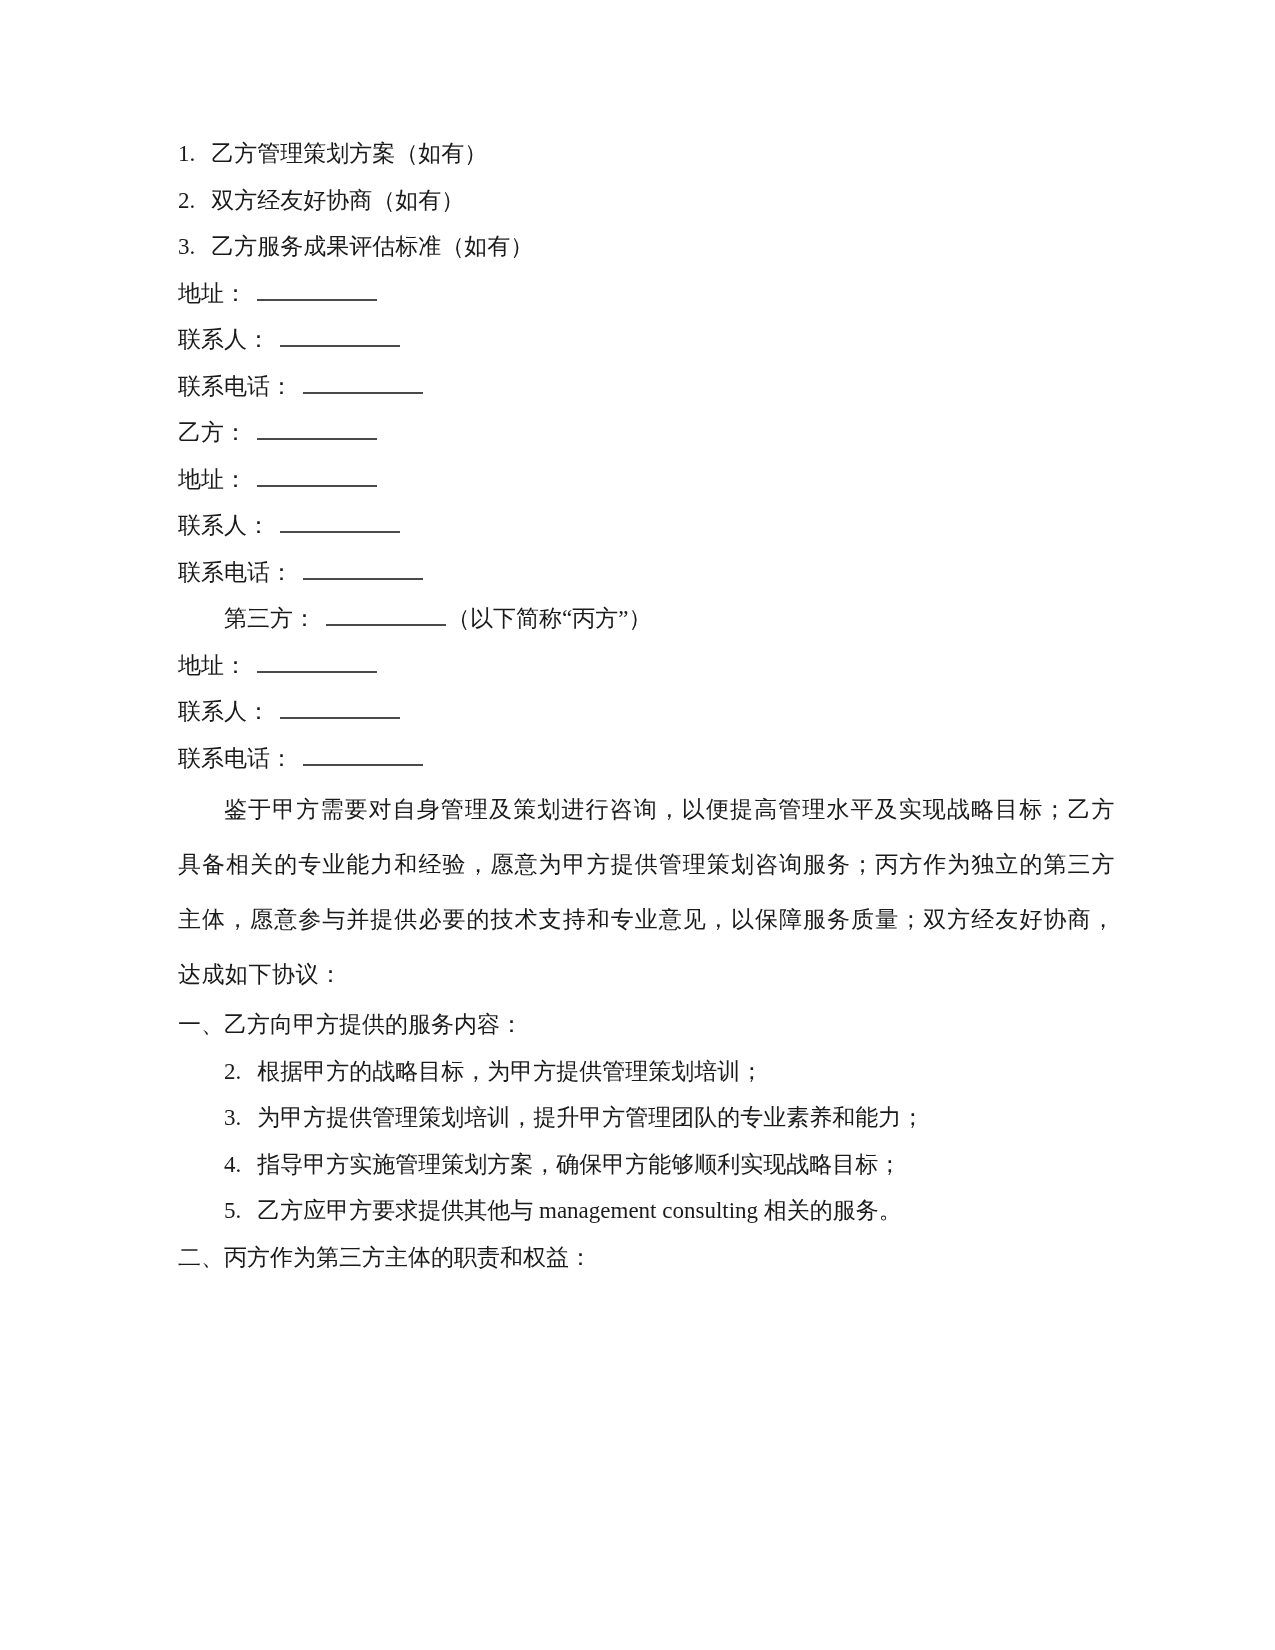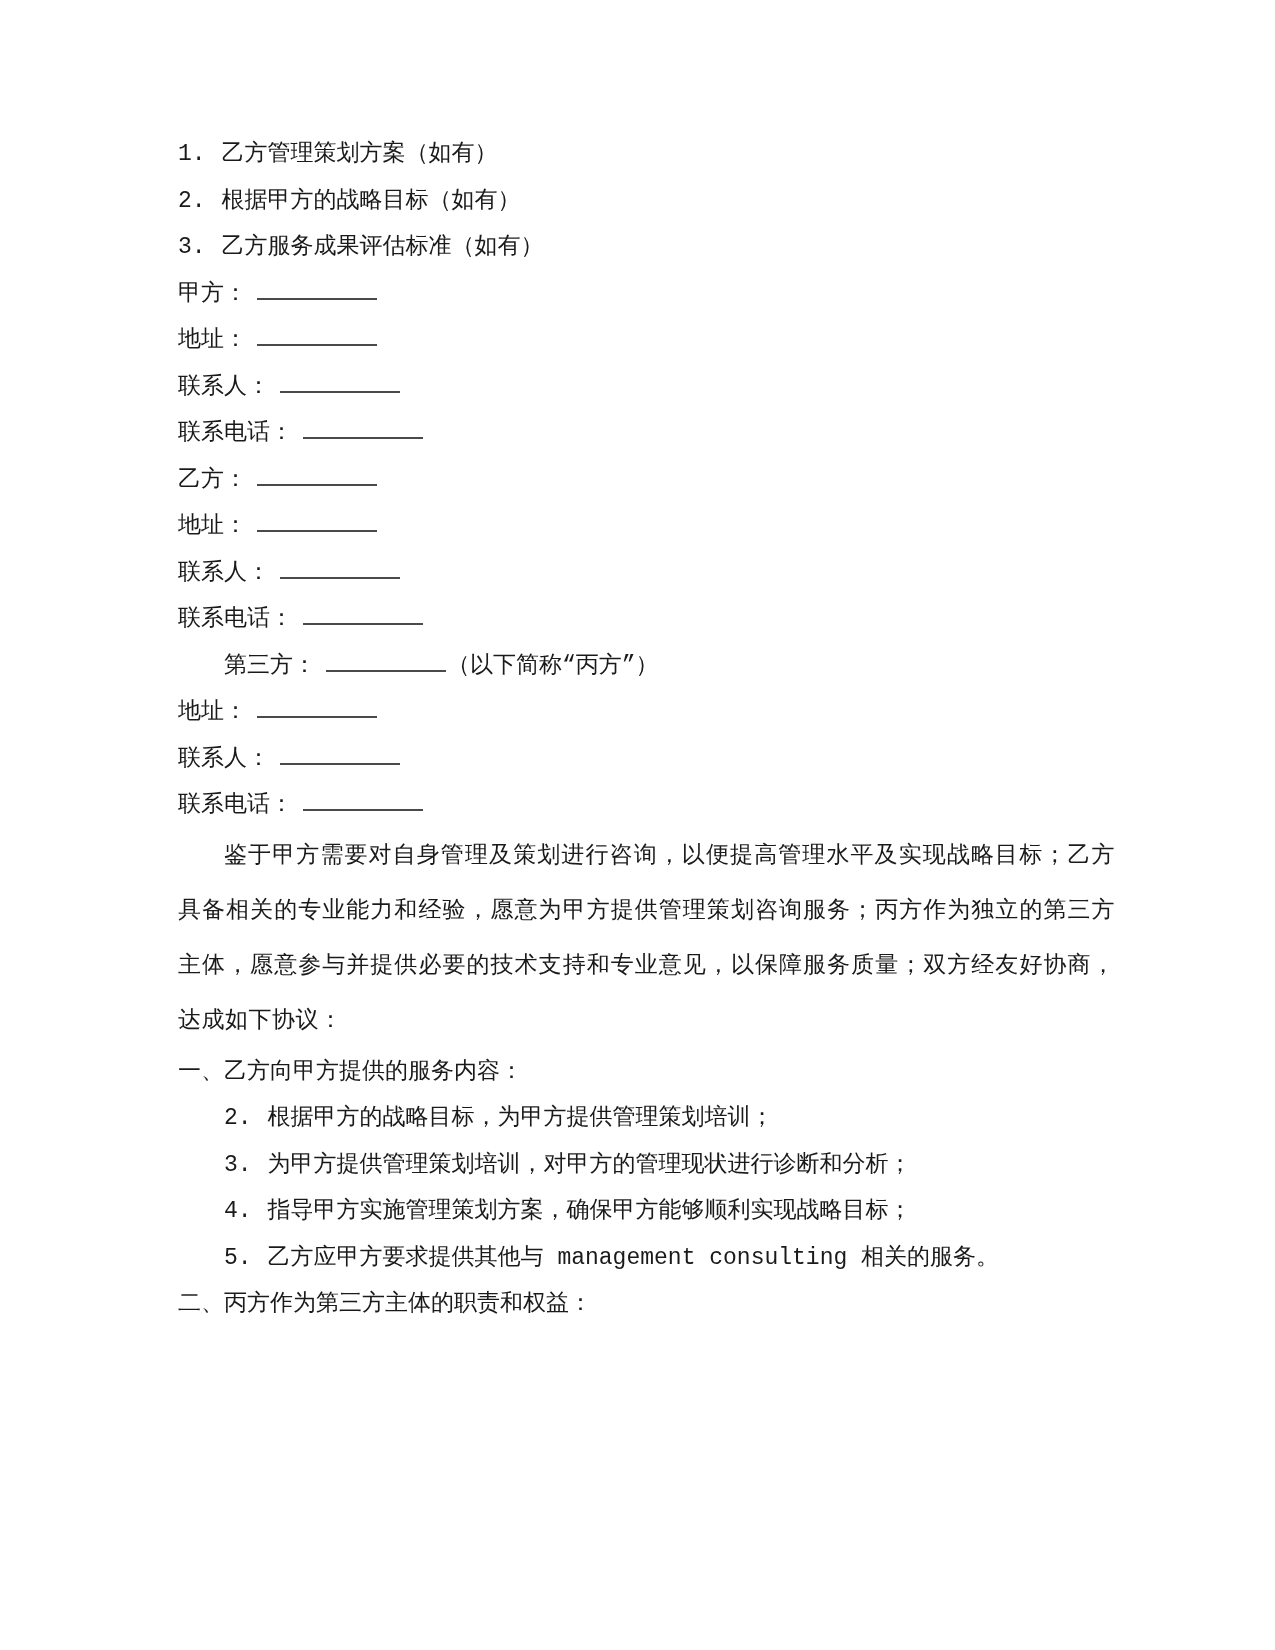--- a/index.html
+++ b/index.html
@@ -17,7 +17,7 @@
     height: 1489px;
     background: var(--page-bg);
     overflow: hidden;
-    font-family: Liberation Mono, monospace;
+    font-family: Liberation Serif, serif;
     color: var(--text-color);
   }
   .content {

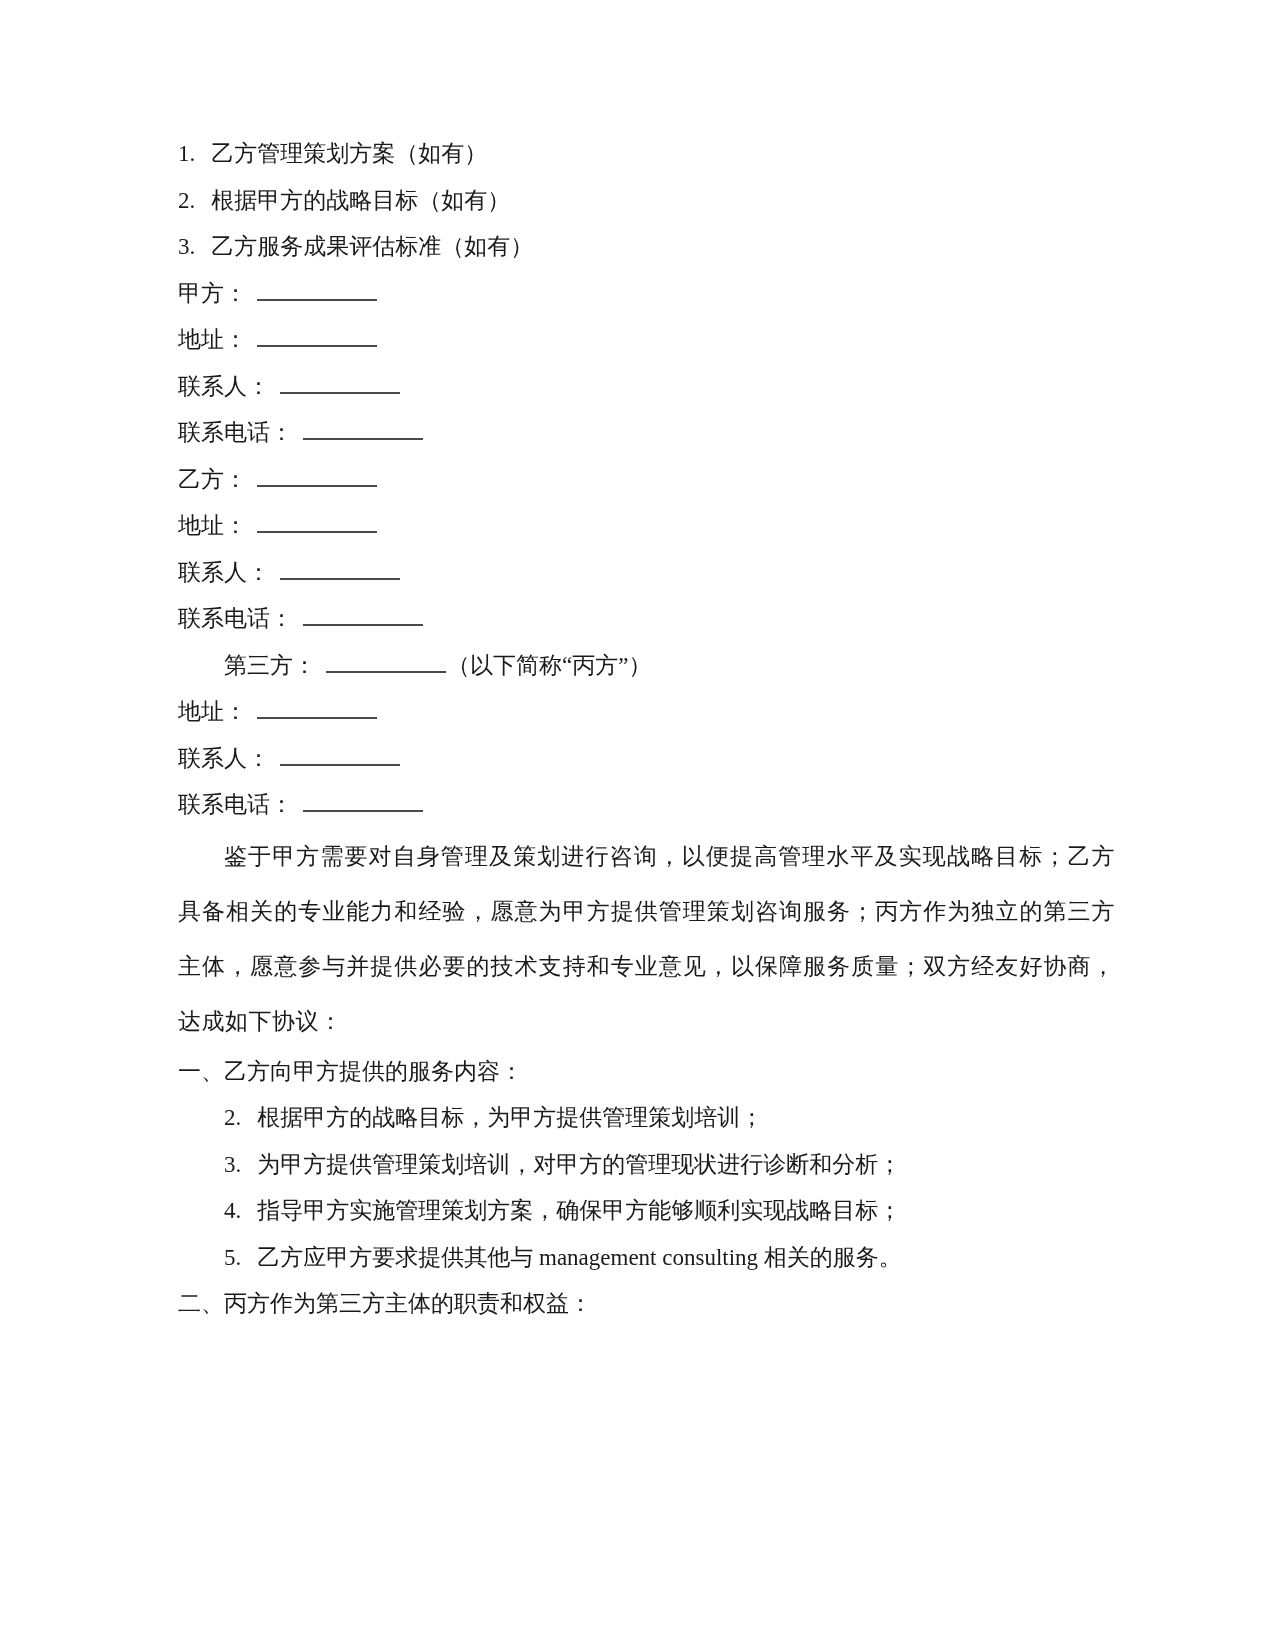--- a/index.html
+++ b/index.html
@@ -55,7 +55,7 @@
 <div class="page">
   <div class="content" id="doc-content">
       <p class="line"><span class="num">1.</span><span>乙方管理策划方案（如有）</span></p>
-      <p class="line"><span class="num">2.</span><span>根据甲方的战略目标（如有）</span></p>
+      <p class="line"><span class="num">2.</span><span>双方经友好协商（如有）</span></p>
       <p class="line"><span class="num">3.</span><span>乙方服务成果评估标准（如有）</span></p>
       <p class="line"><span>甲方：</span><span class="blank"></span></p>
       <p class="line"><span>地址：</span><span class="blank"></span></p>

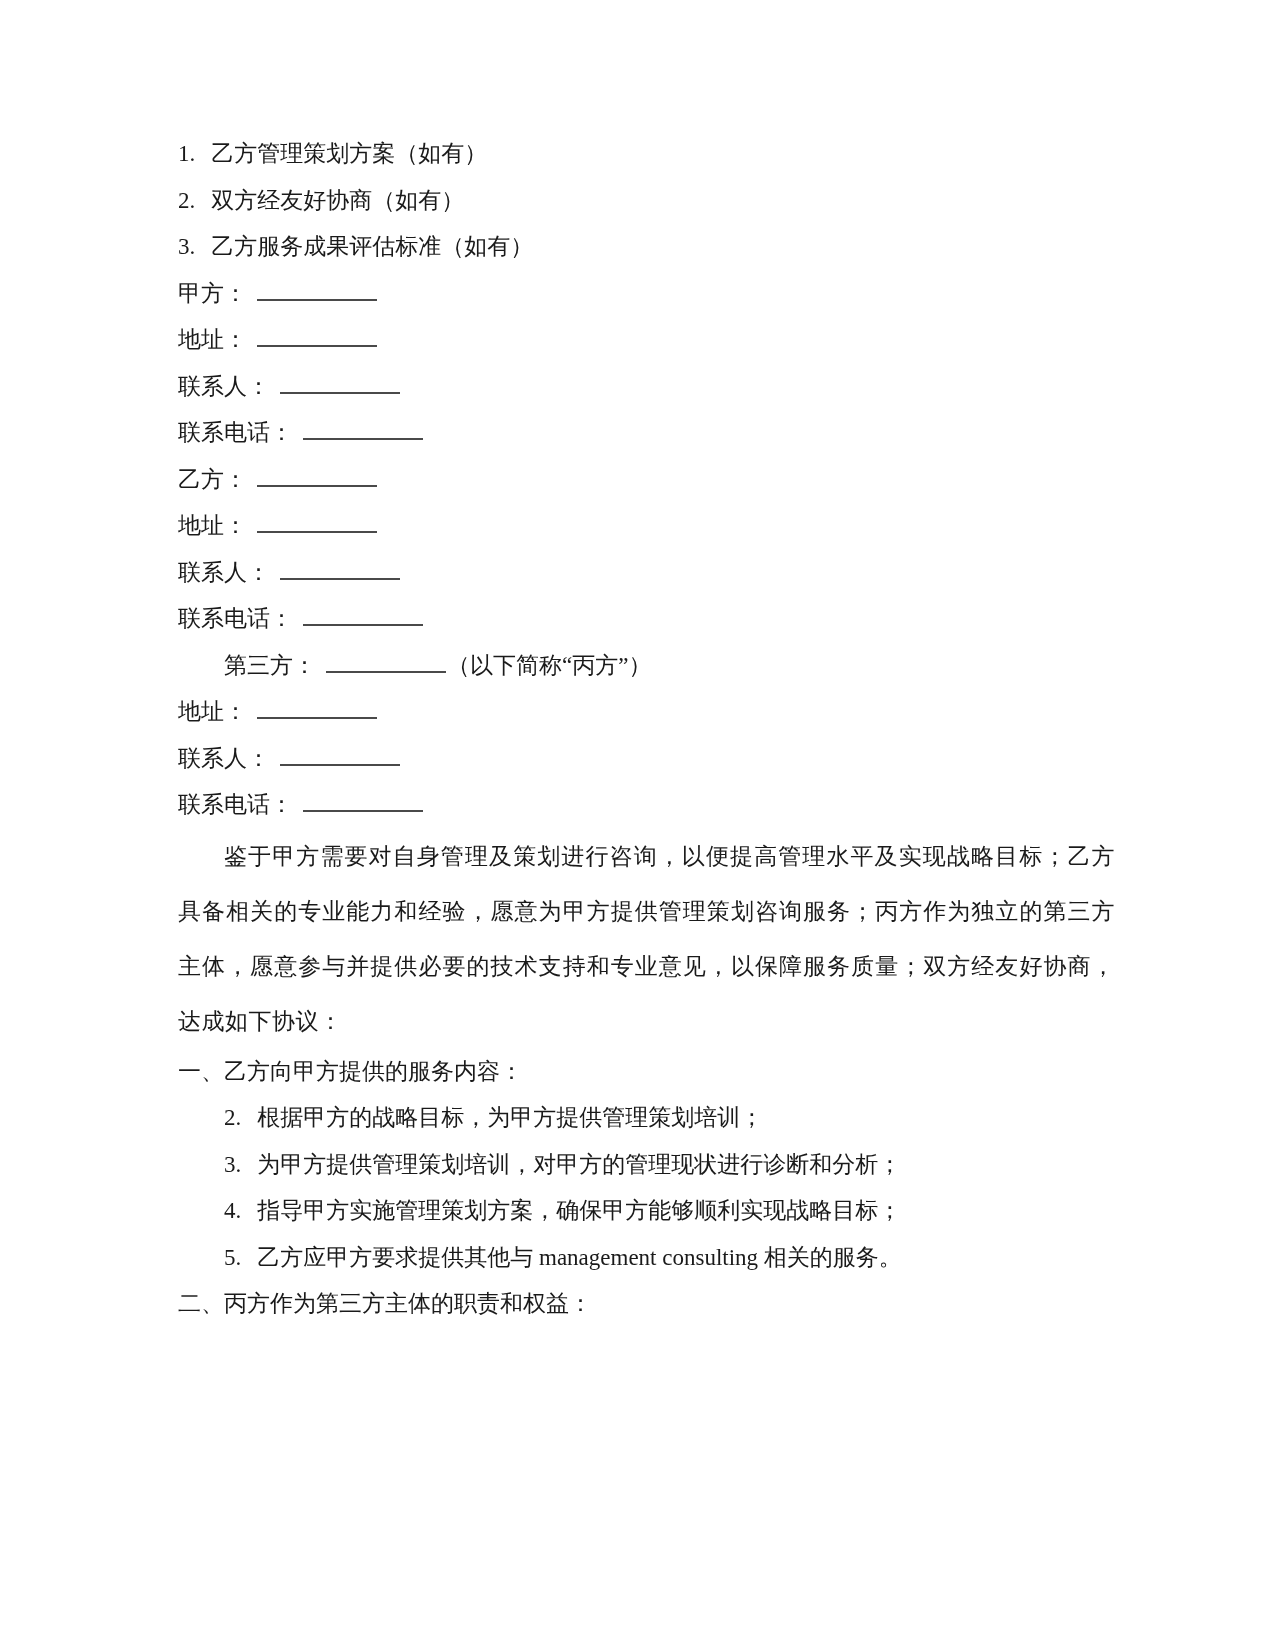--- a/index.html
+++ b/index.html
@@ -57,7 +57,6 @@
       <p class="line"><span class="num">1.</span><span>乙方管理策划方案（如有）</span></p>
       <p class="line"><span class="num">2.</span><span>双方经友好协商（如有）</span></p>
       <p class="line"><span class="num">3.</span><span>乙方服务成果评估标准（如有）</span></p>
-      <p class="line"><span>甲方：</span><span class="blank"></span></p>
       <p class="line"><span>地址：</span><span class="blank"></span></p>
       <p class="line"><span>联系人：</span><span class="blank"></span></p>
       <p class="line"><span>联系电话：</span><span class="blank"></span></p>

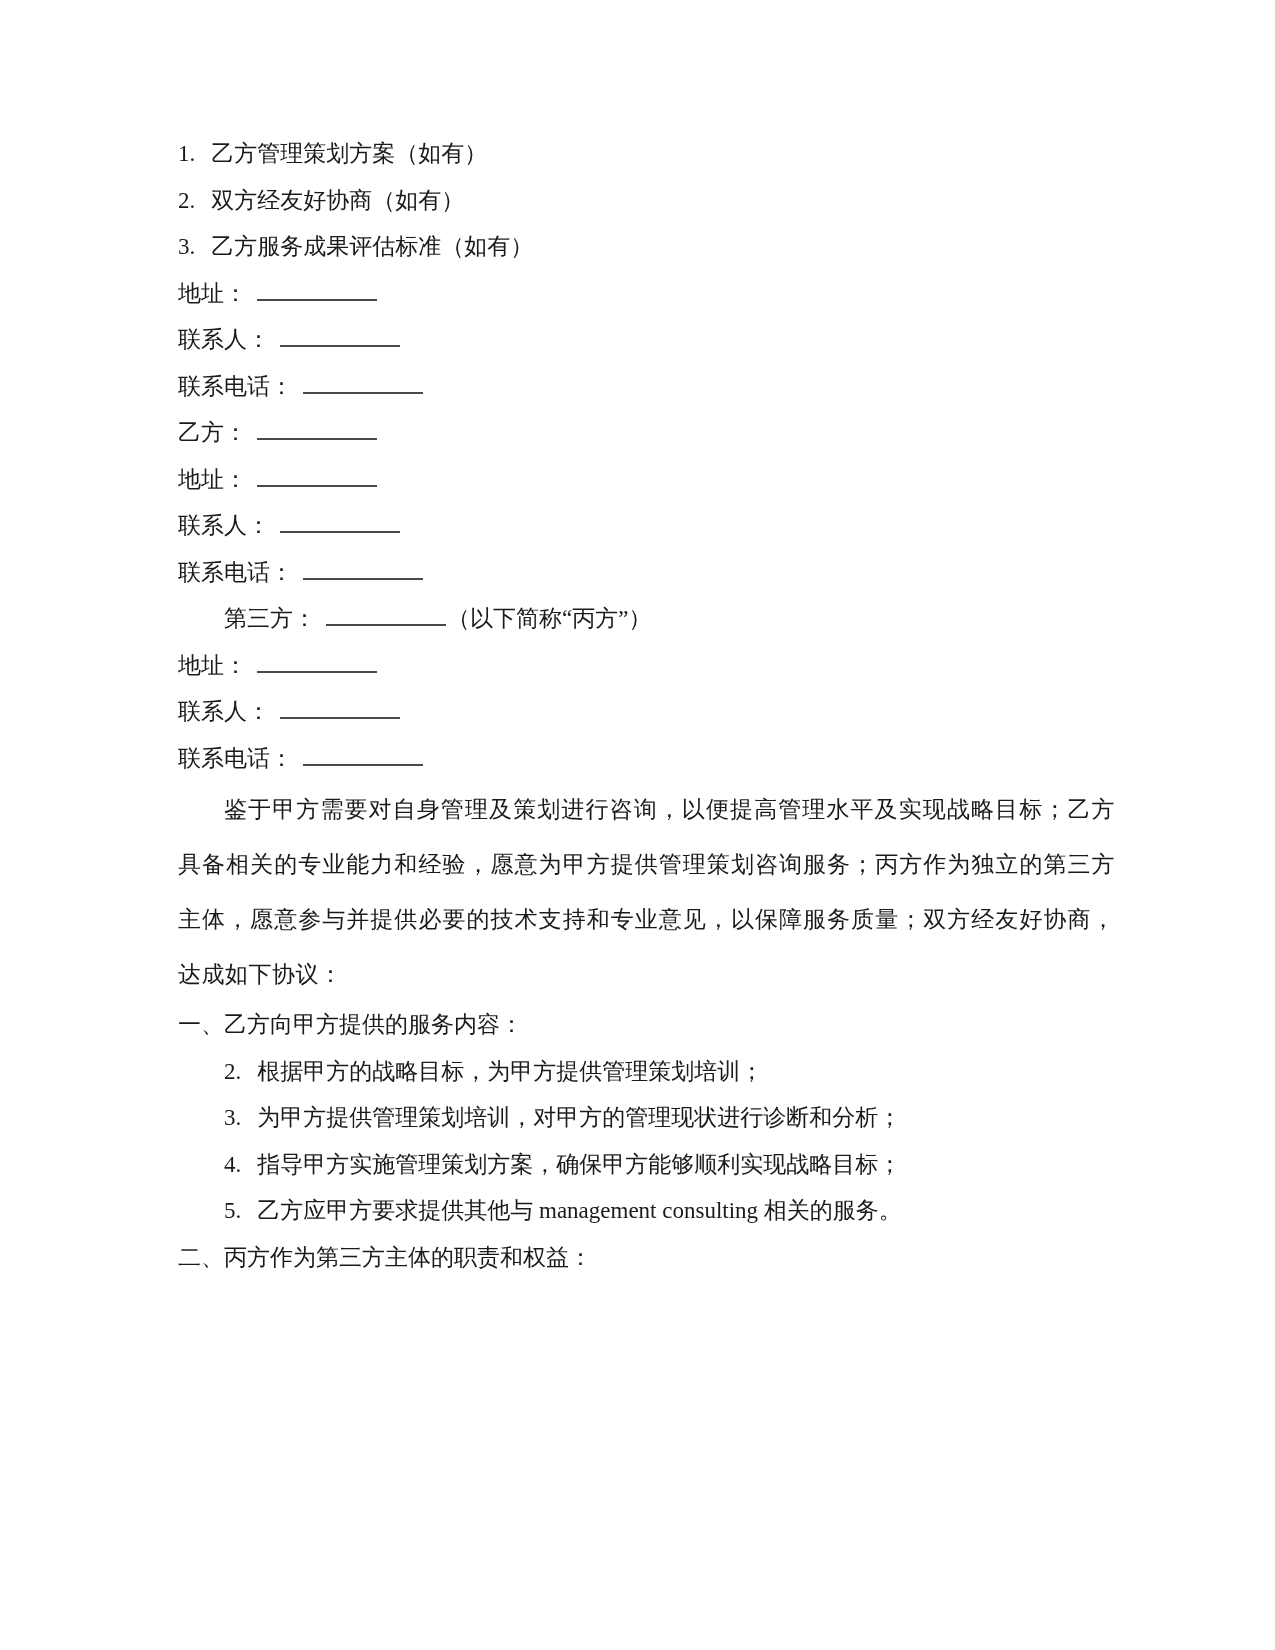--- a/index.html
+++ b/index.html
@@ -71,7 +71,7 @@
       <p class="para">鉴于甲方需要对自身管理及策划进行咨询，以便提高管理水平及实现战略目标；乙方具备相关的专业能力和经验，愿意为甲方提供管理策划咨询服务；丙方作为独立的第三方主体，愿意参与并提供必要的技术支持和专业意见，以保障服务质量；双方经友好协商，达成如下协议：</p>
       <p class="line">一、乙方向甲方提供的服务内容：</p>
       <p class="line indent-1"><span class="num">2.</span><span>根据甲方的战略目标，为甲方提供管理策划培训；</span></p>
-      <p class="line indent-1"><span class="num">3.</span><span>为甲方提供管理策划培训，对甲方的管理现状进行诊断和分析；</span></p>
+      <p class="line indent-1"><span class="num">3.</span><span>为甲方提供管理策划培训，提升甲方管理团队的专业素养和能力；</span></p>
       <p class="line indent-1"><span class="num">4.</span><span>指导甲方实施管理策划方案，确保甲方能够顺利实现战略目标；</span></p>
       <p class="line indent-1"><span class="num">5.</span><span>乙方应甲方要求提供其他与 management consulting 相关的服务。</span></p>
       <p class="line">二、丙方作为第三方主体的职责和权益：</p>

